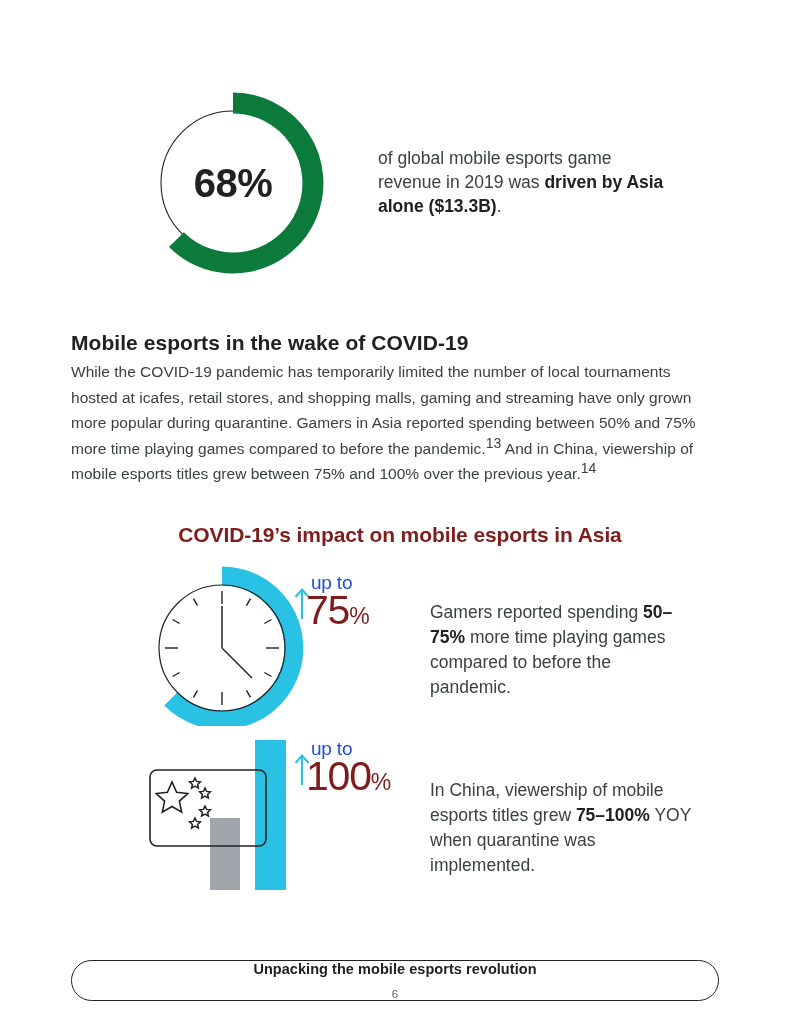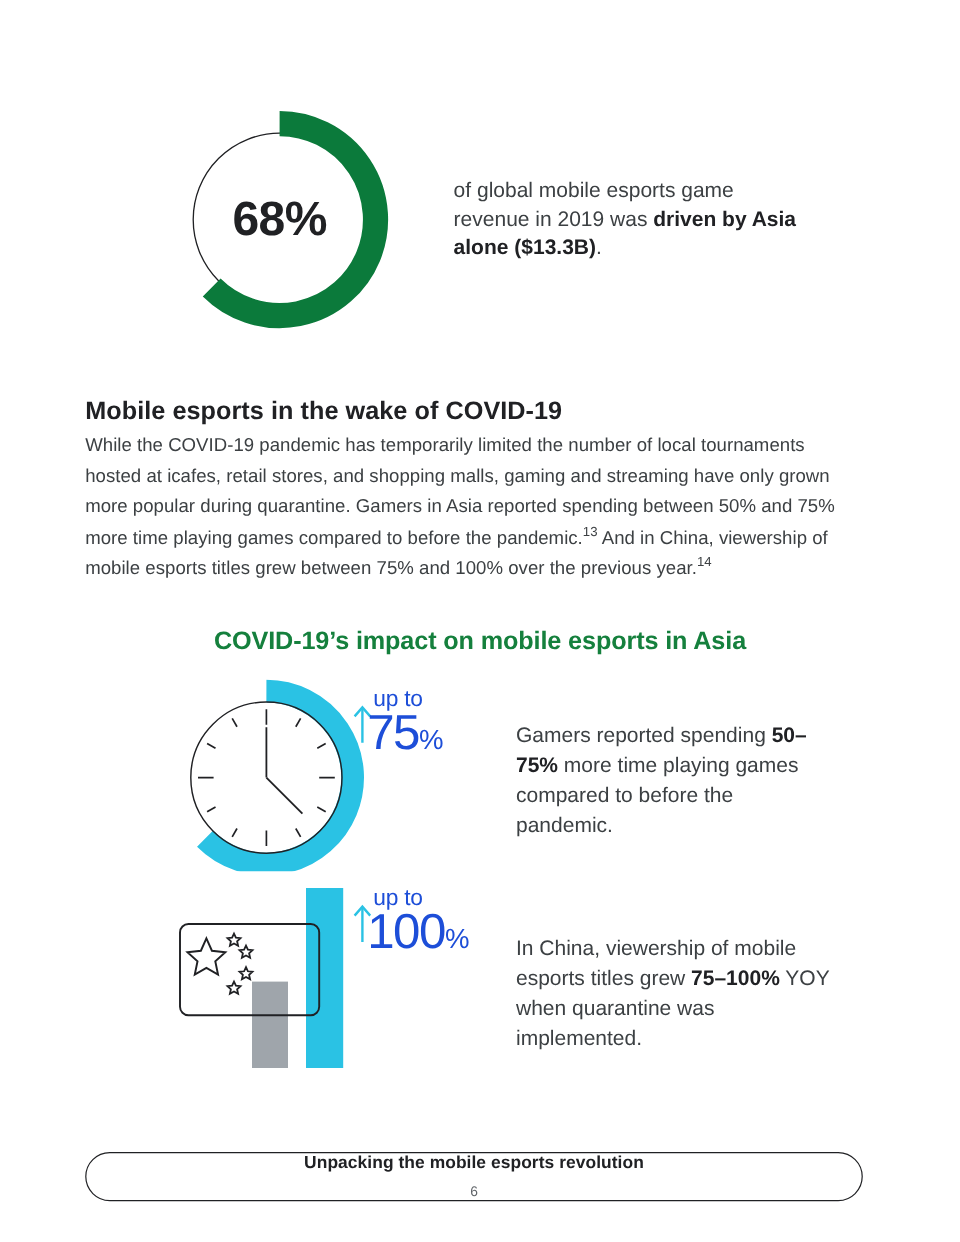--- a/index.html
+++ b/index.html
@@ -83,7 +83,7 @@
     letter-spacing: 0.02px;
   }
   .copy-para sup {
-    font-size: 11px;
+    font-size: 14px;
     vertical-align: super;
     line-height: 0;
   }

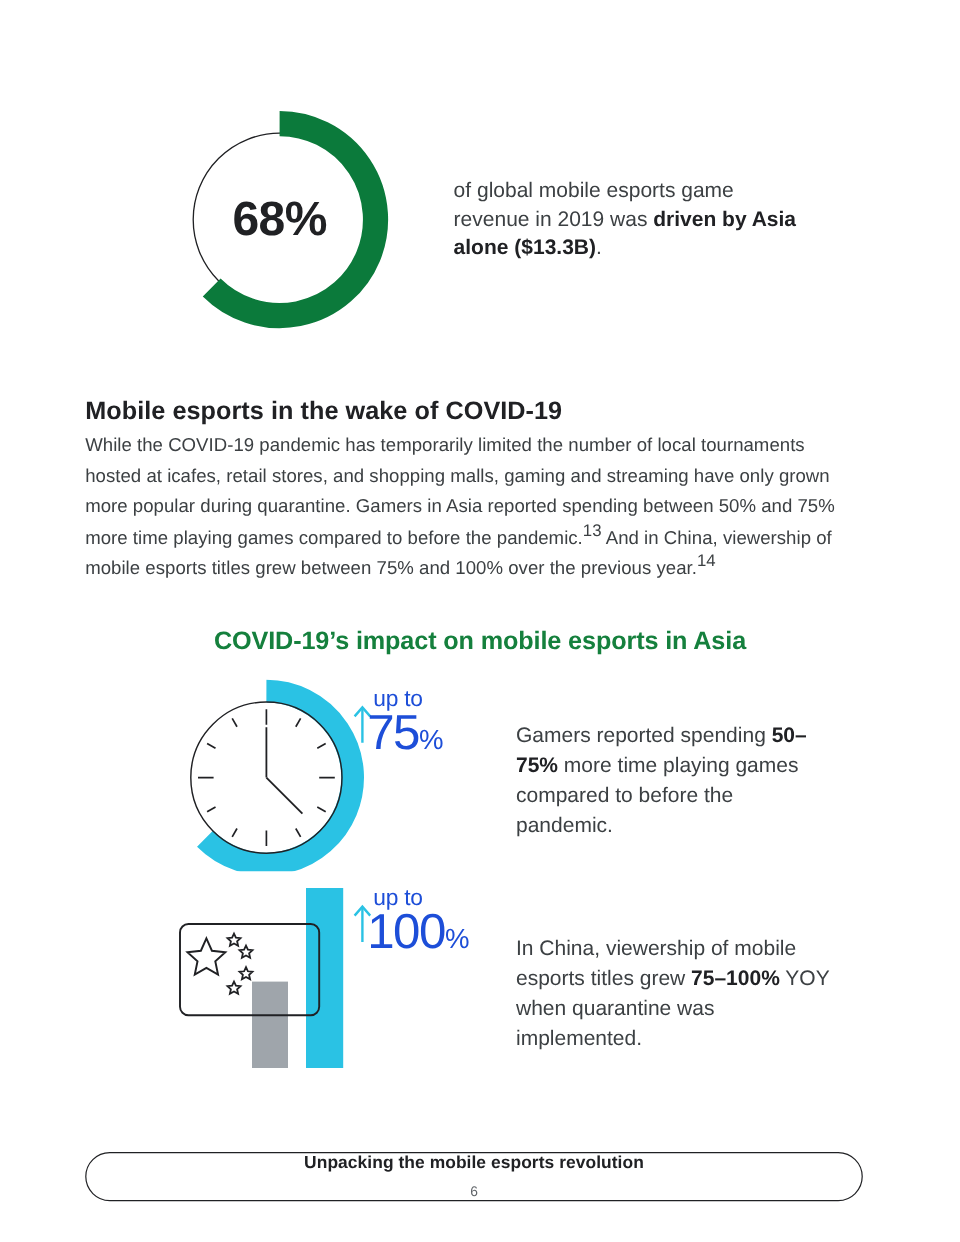--- a/index.html
+++ b/index.html
@@ -97,7 +97,7 @@
     text-align: center;
     font-size: 21px;
     font-weight: 700;
-    color: #15803d;
+    color: #7f1d1d;
     letter-spacing: -0.1px;
   }
 

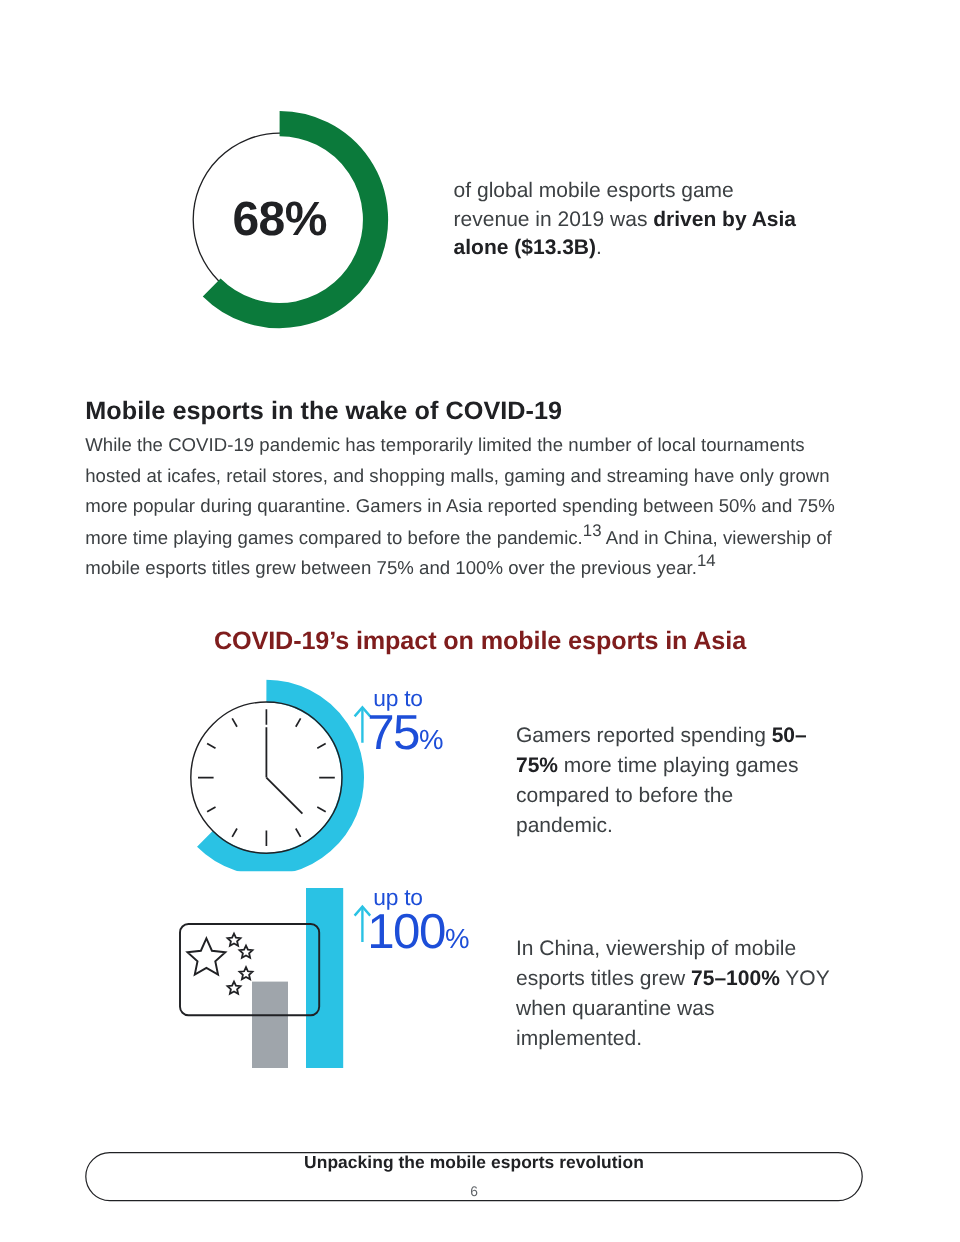--- a/index.html
+++ b/index.html
@@ -146,7 +146,7 @@
     top: 18px;
     font-size: 41px;
     font-weight: 400;
-    color: #1d4ed8;
+    color: #7f1d1d;
     letter-spacing: -1.2px;
     line-height: 1;
     white-space: nowrap;

